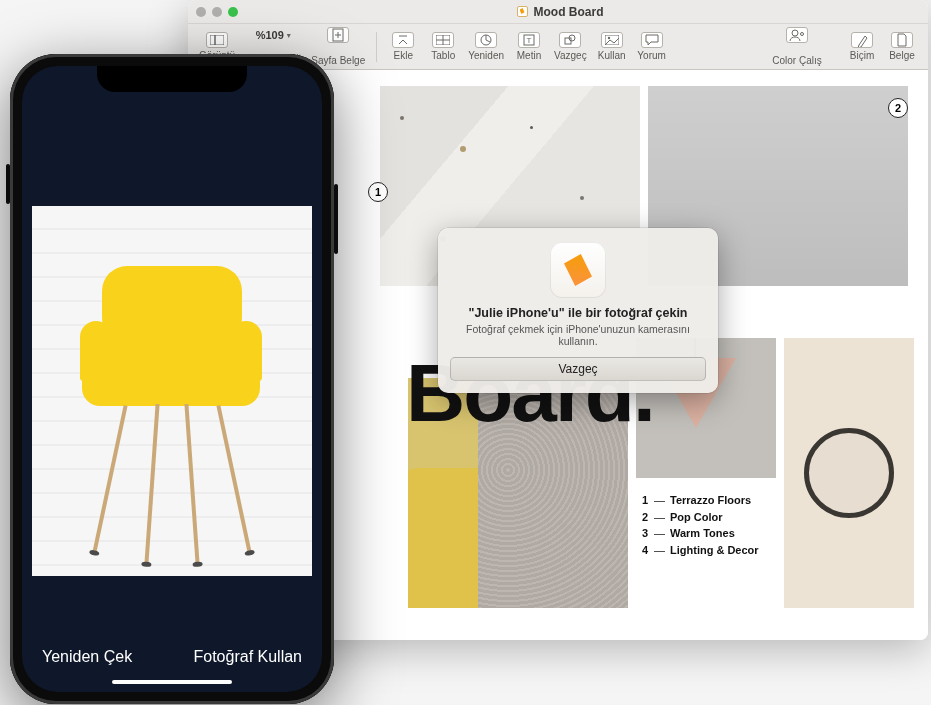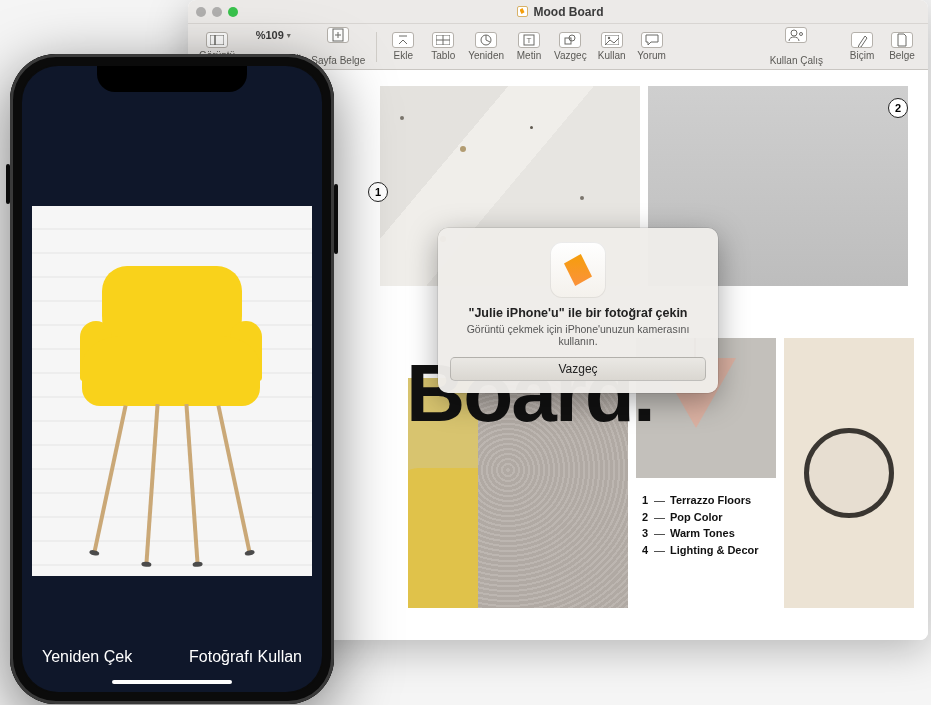--- a/index.html
+++ b/index.html
@@ -422,7 +422,7 @@
             <circle cx="13" cy="5" r="1.5" fill="none" stroke="#6b6a66"></circle>
           </svg>
         </div>
-      <span>Kullan Çalış</span>
+      <span>Color Çalış</span>
     </div>
     <div style="width:10px"></div>
     <div class="tb-item">

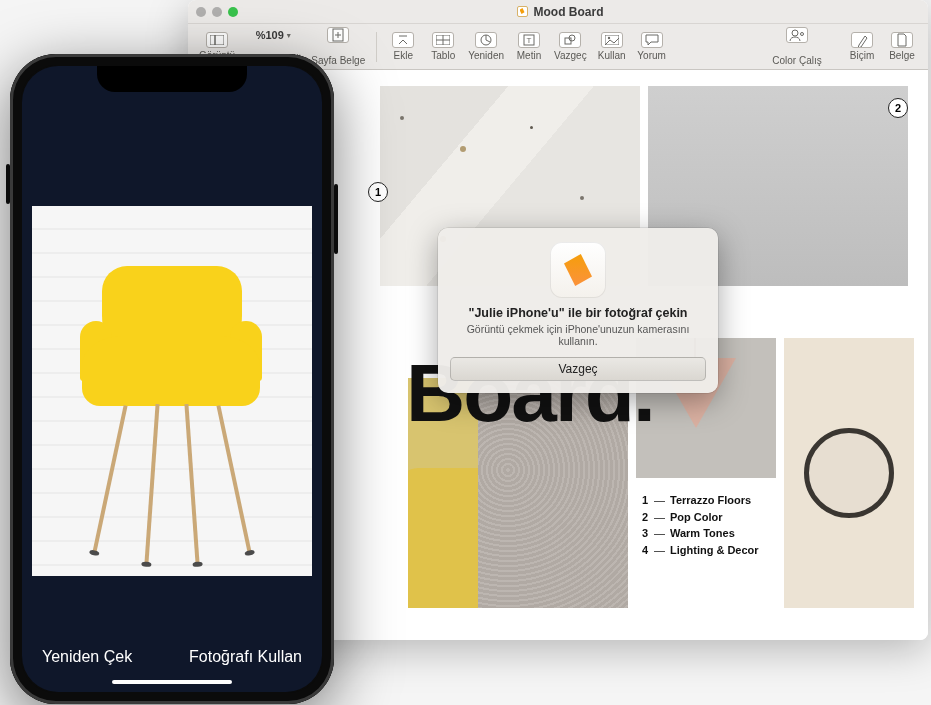--- a/index.html
+++ b/index.html
@@ -499,7 +499,7 @@
           <div class="pen-glyph"></div>
         </div>
         <h4>"Julie iPhone'u" ile bir fotoğraf çekin</h4>
-        <p>Görüntü çekmek için iPhone'unuzun kamerasını kullanın.</p>
+        <p>Fotoğraf çekmek için iPhone'unuzun kamerasını kullanın.</p>
         <button>Vazgeç</button>
       </div>
 

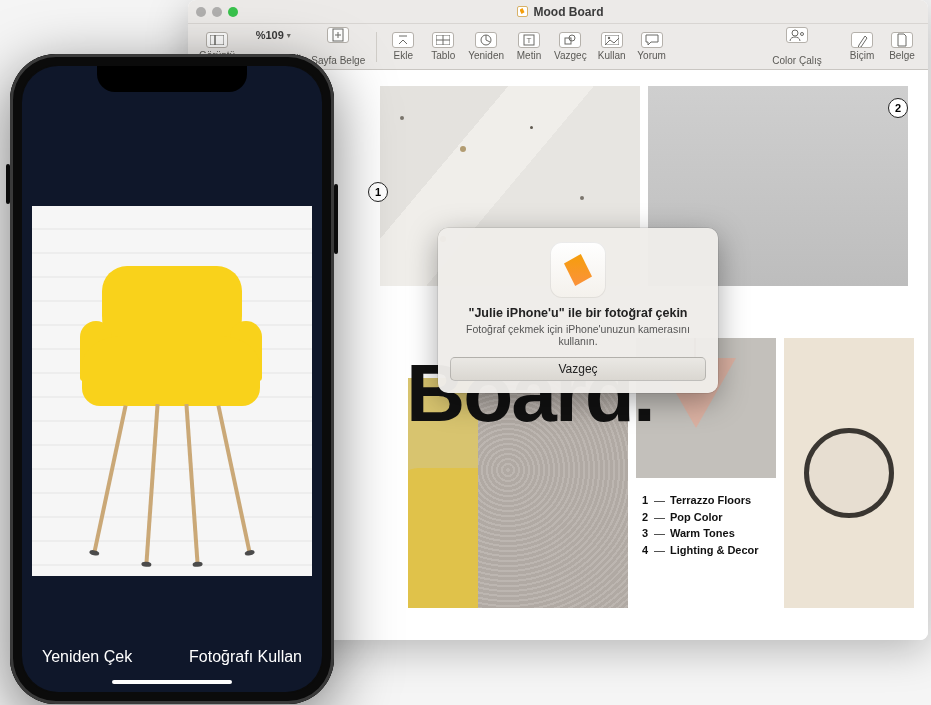--- a/index.html
+++ b/index.html
@@ -528,7 +528,7 @@
 
     <div class="phone-actions">
       <span>Yeniden Çek</span>
-      <span>Fotoğrafı Kullan</span>
+      <span>Fotoğraf Kullan</span>
     </div>
     <div class="home-indicator"></div>
   </div>

